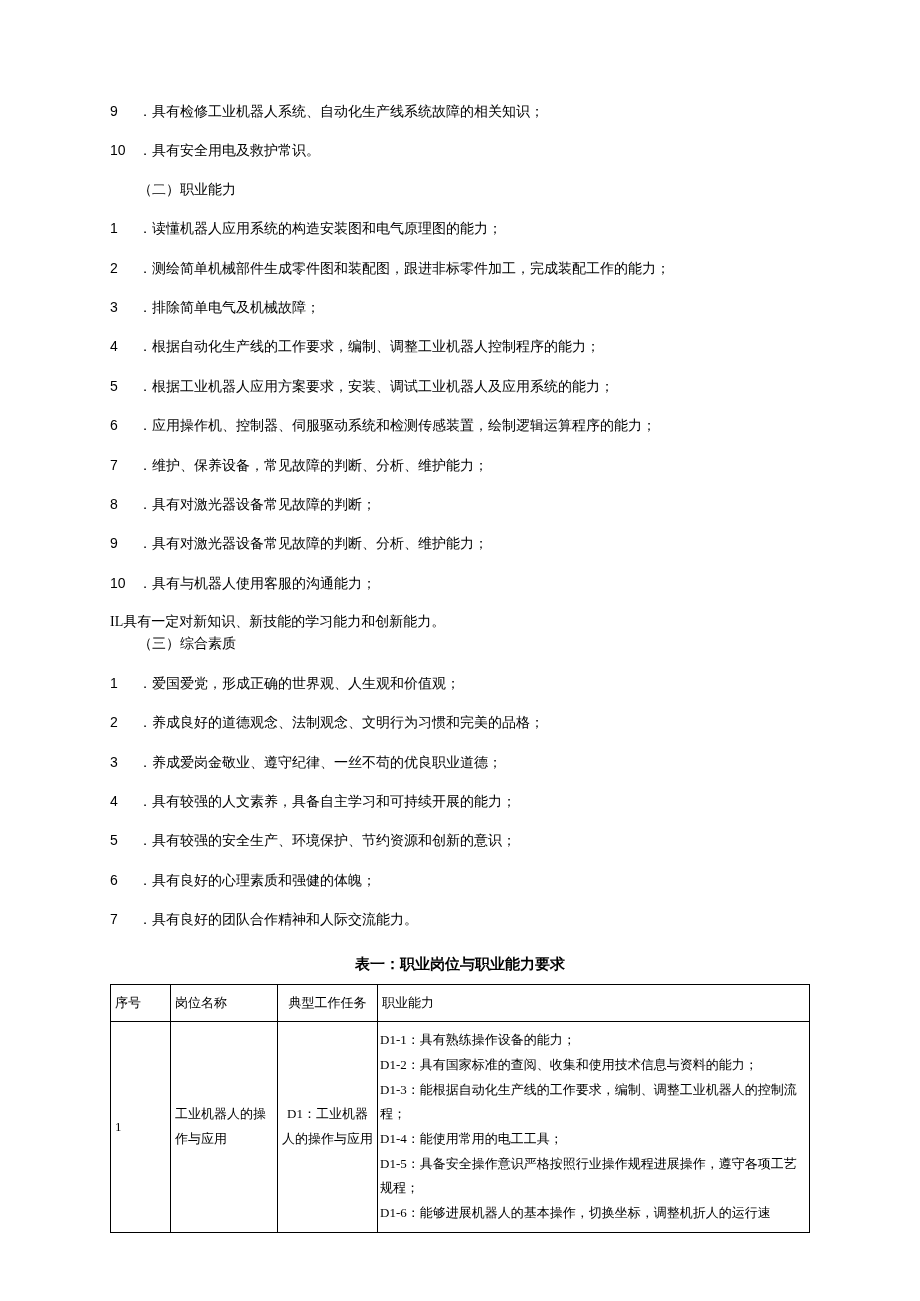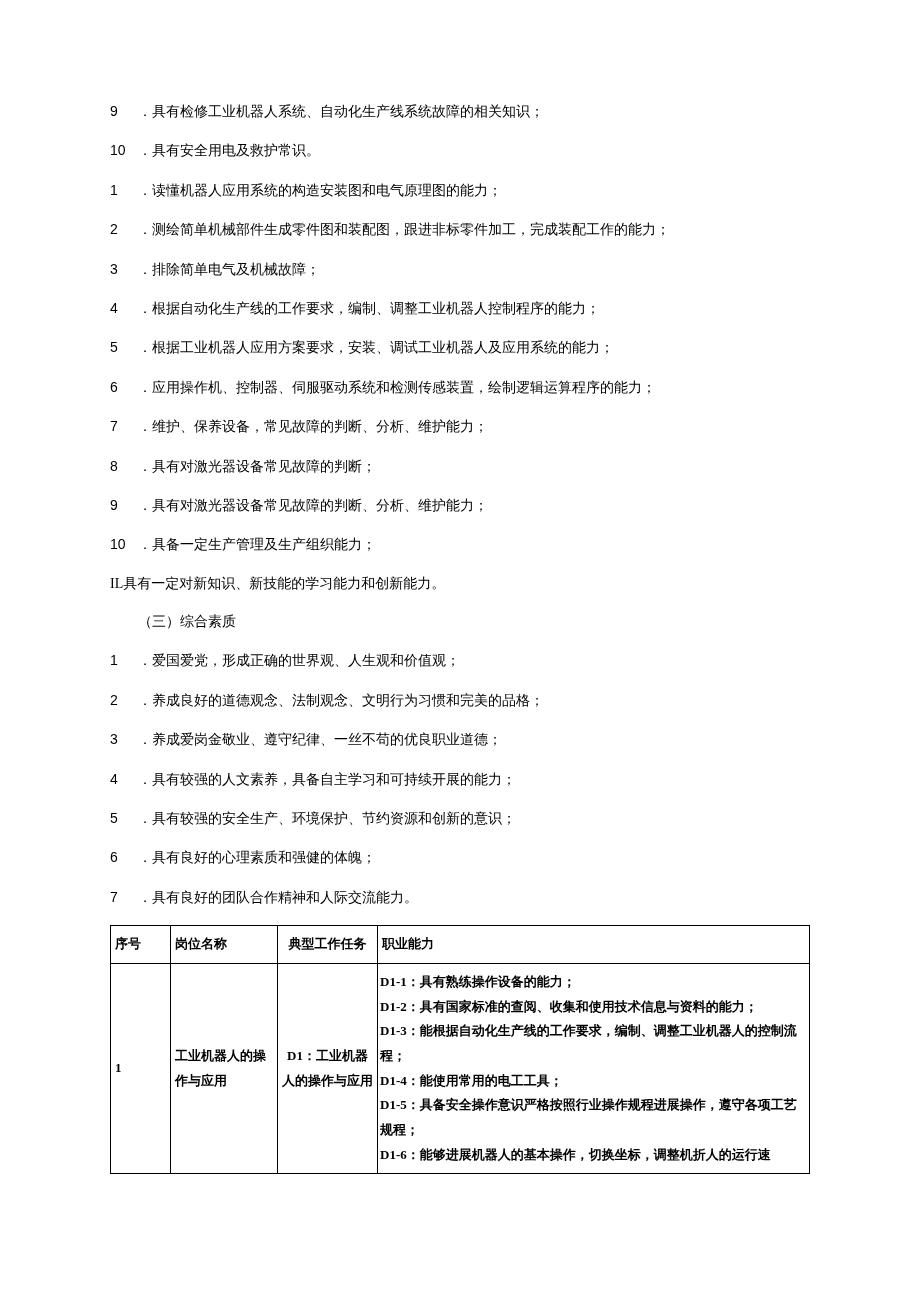--- a/index.html
+++ b/index.html
@@ -91,6 +91,7 @@
     </div>
   </div>
 
+  <div class="section-heading">（二）职业能力</div>
 
   <div>
     <div class="item">

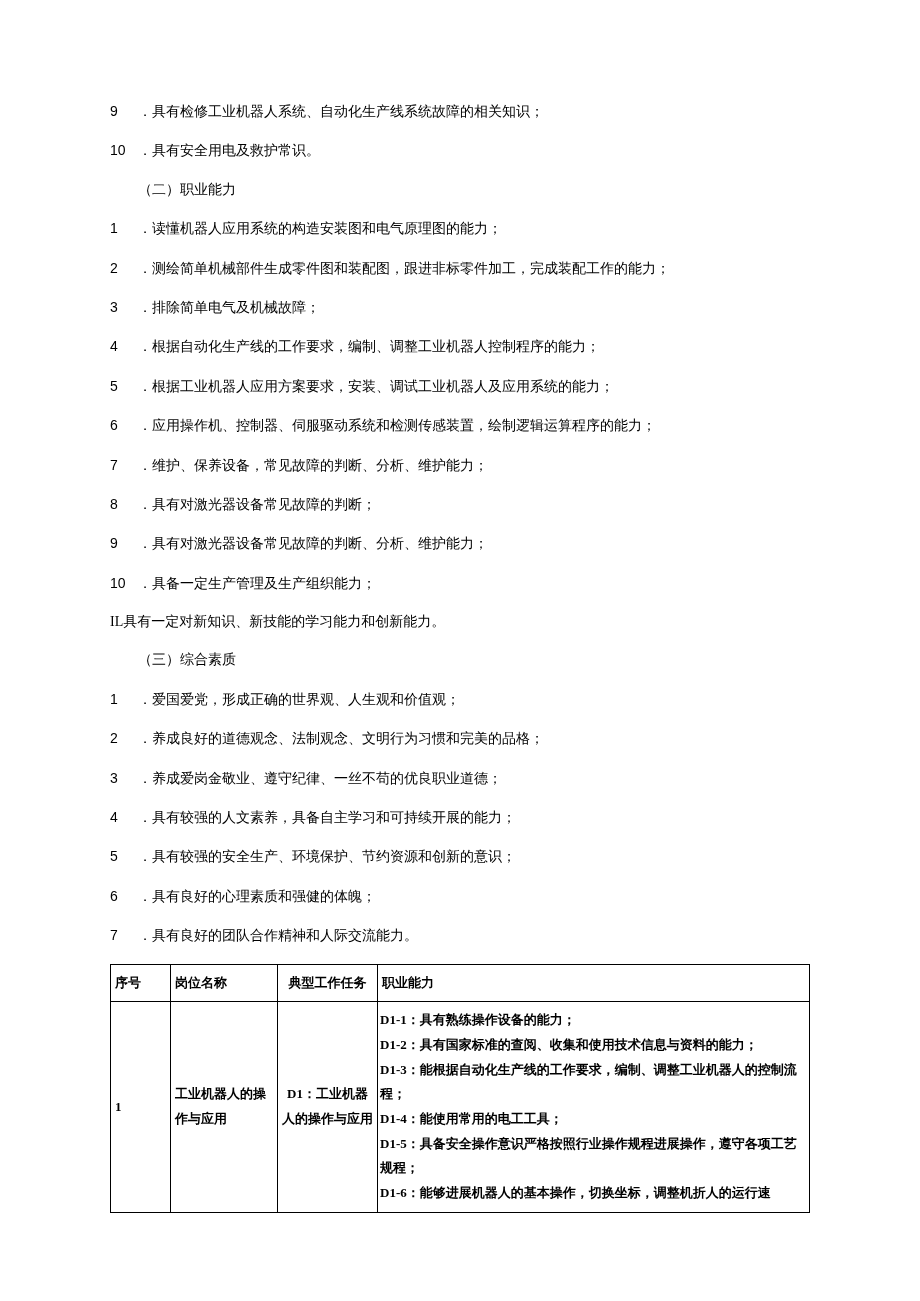--- a/index.html
+++ b/index.html
@@ -132,7 +132,7 @@
     </div>
     <div class="item">
       <span class="item-num">10</span>
-      <span class="item-text">．具备一定生产管理及生产组织能力；</span>
+      <span class="item-text">．具有与机器人使用客服的沟通能力；</span>
     </div>
   </div>
 

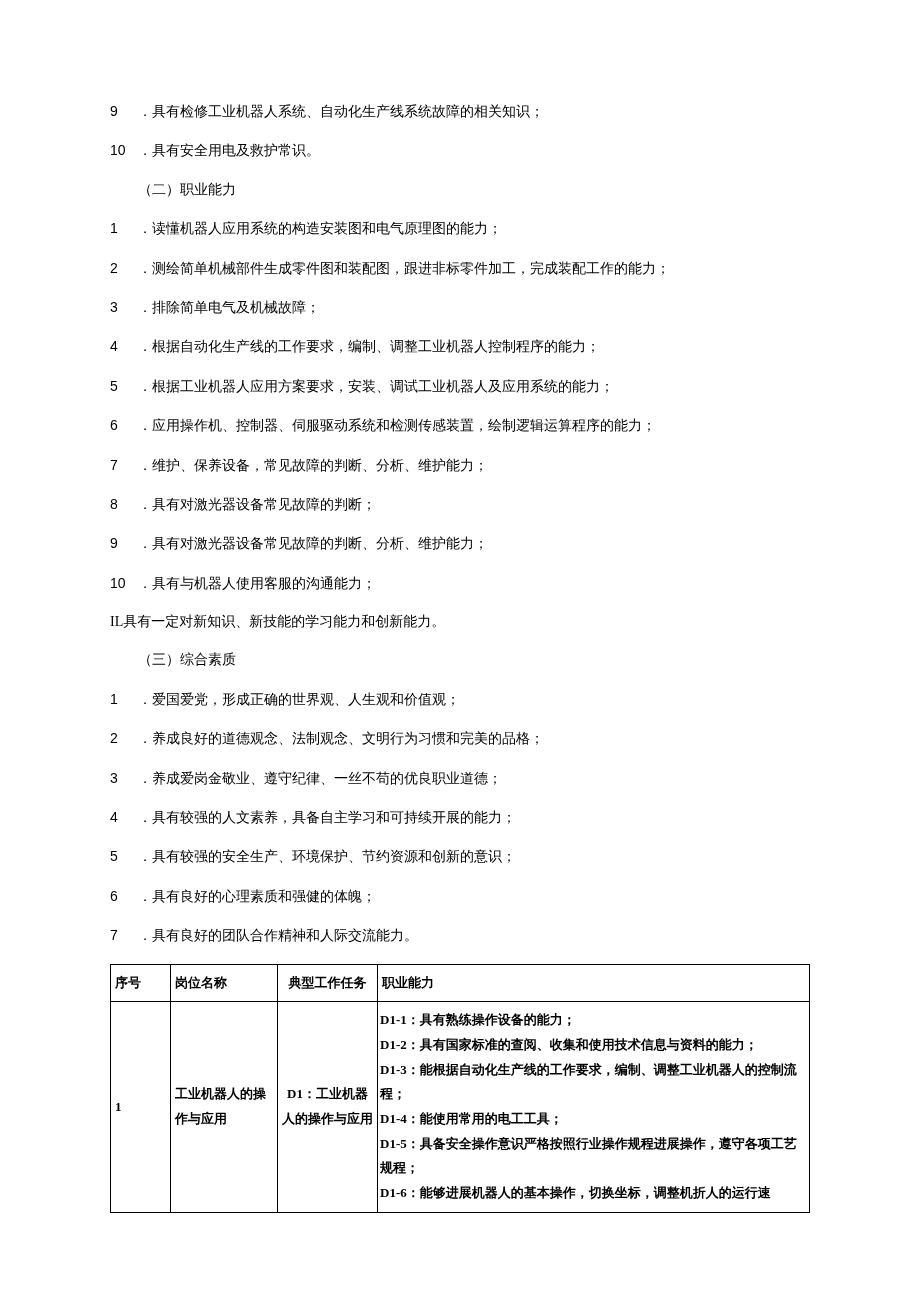--- a/index.html
+++ b/index.html
@@ -33,7 +33,6 @@
       padding-left: 28px;
     }
     .special-item {
-      margin-bottom: 16px;
     }
     .table-note {
       margin-bottom: 16px;

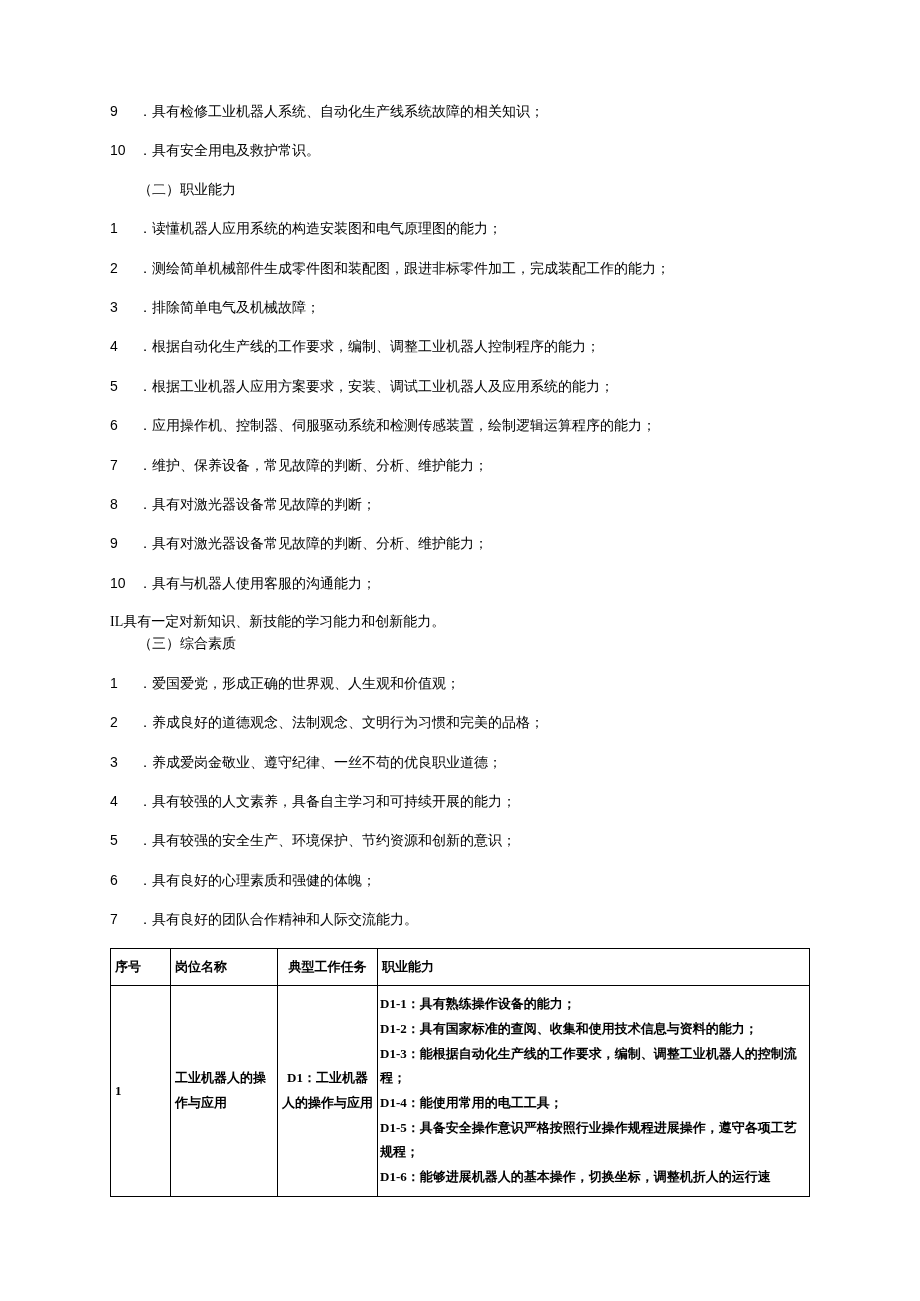--- a/index.html
+++ b/index.html
@@ -171,6 +171,7 @@
   </div>
 
 
+  <div class="table-title">表一：职业岗位与职业能力要求</div>
 
   <table>
     <tbody>

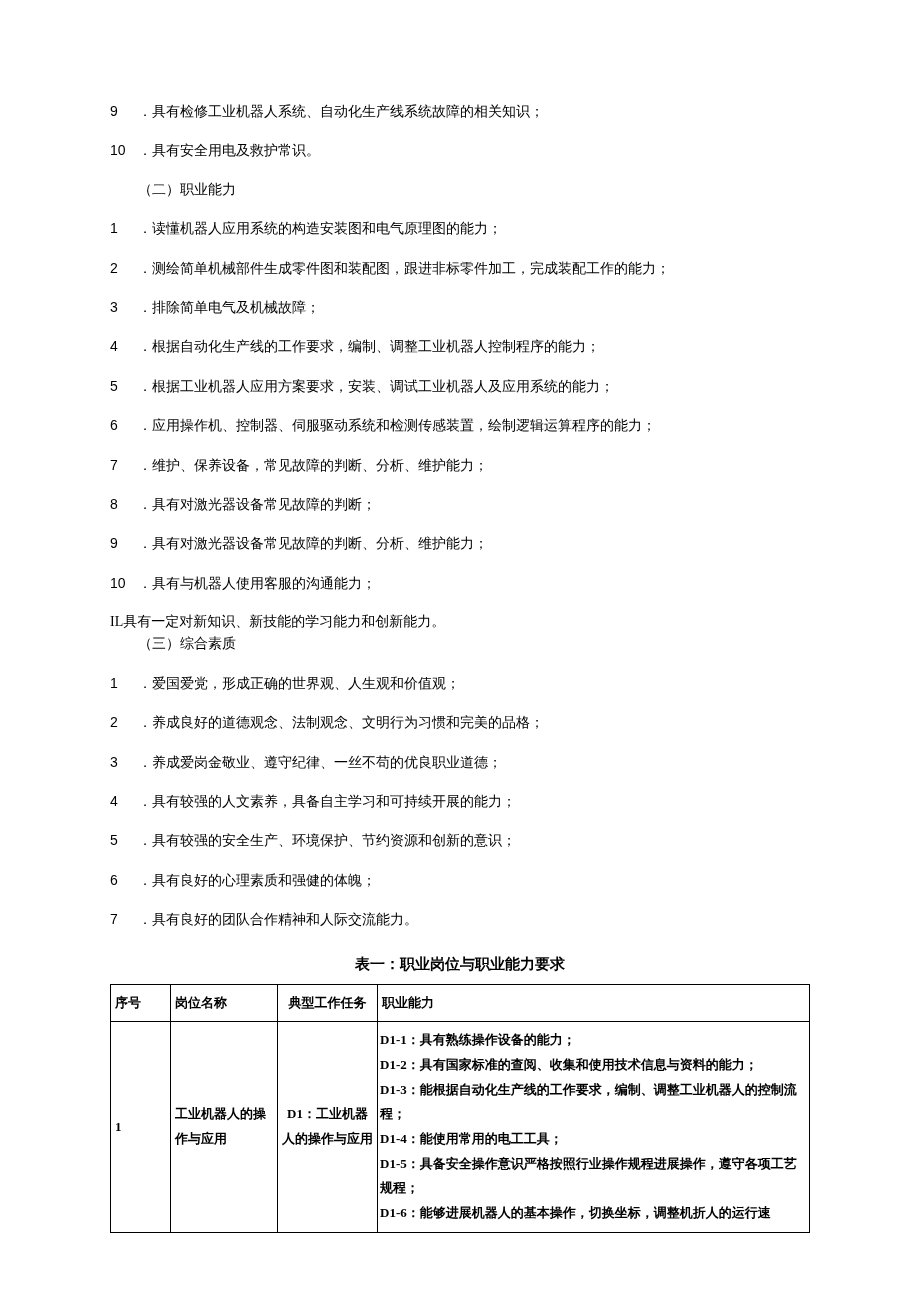--- a/index.html
+++ b/index.html
@@ -51,7 +51,6 @@
     }
     table, th, td {
       border: 1px solid #000;
-      font-weight: bold;
     }
     td {
       padding: 6px 4px;

